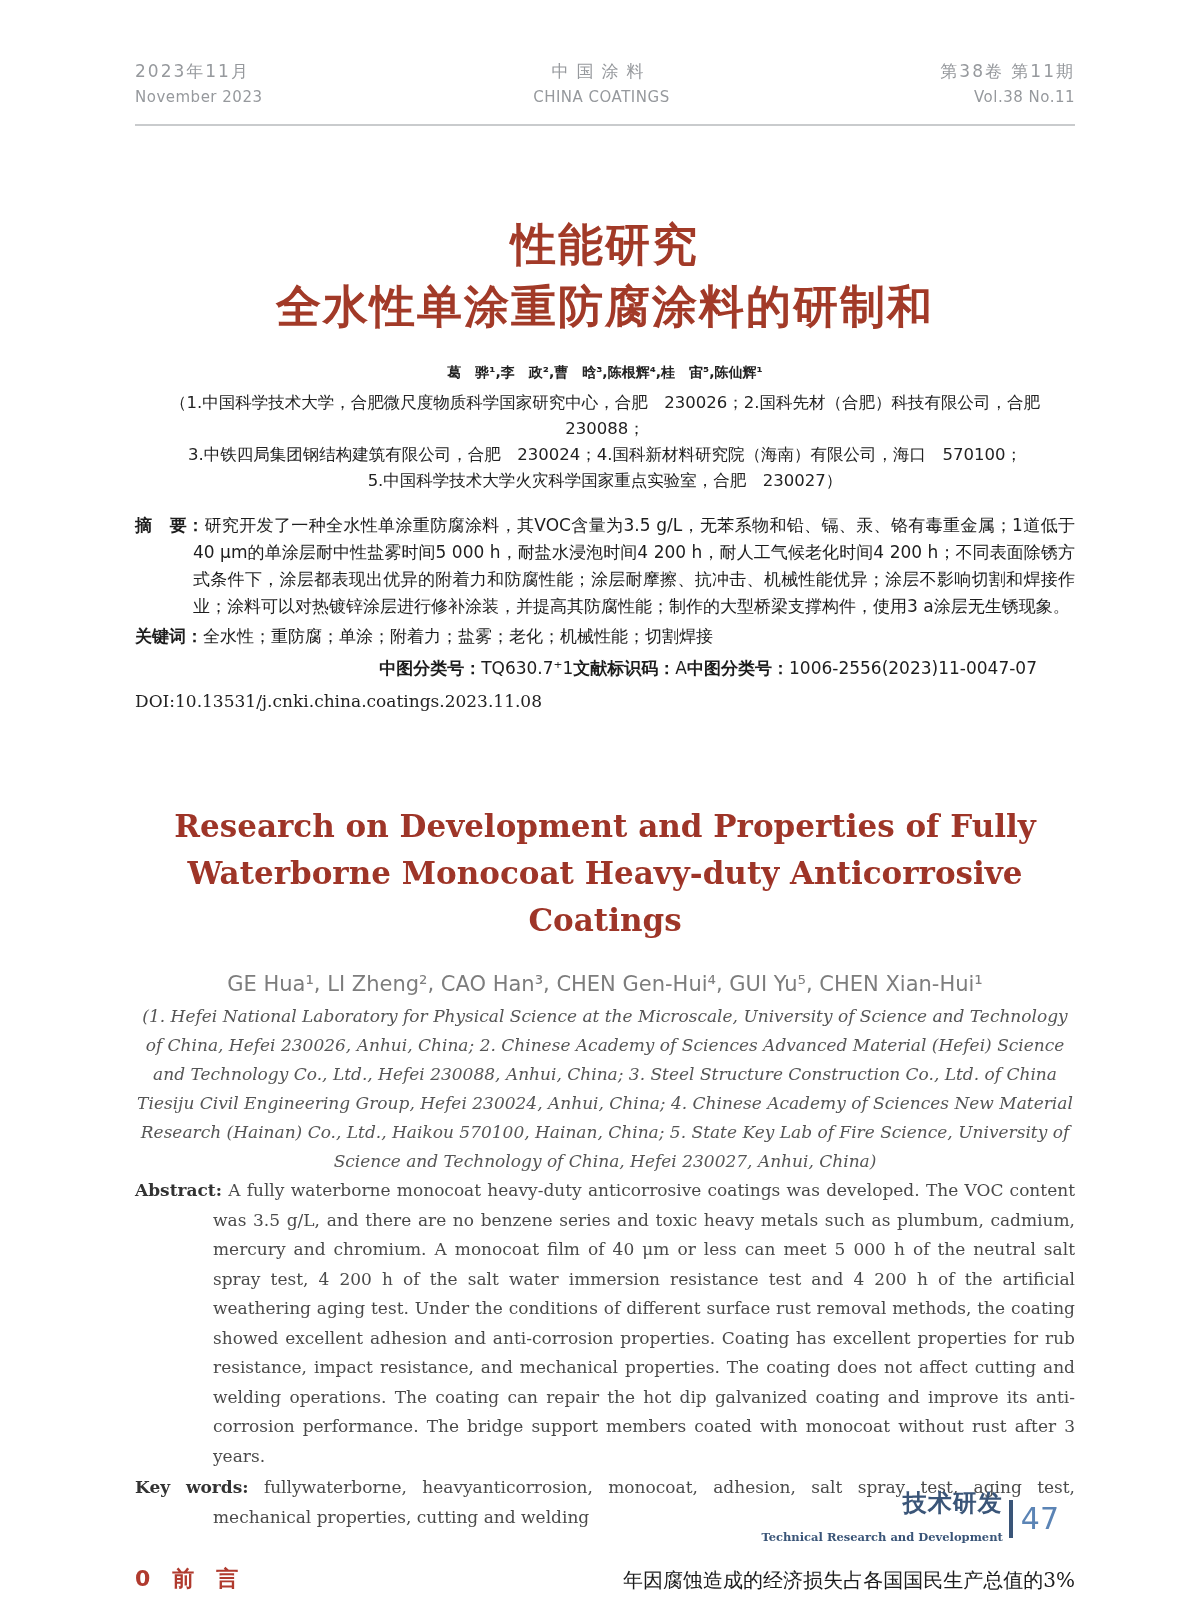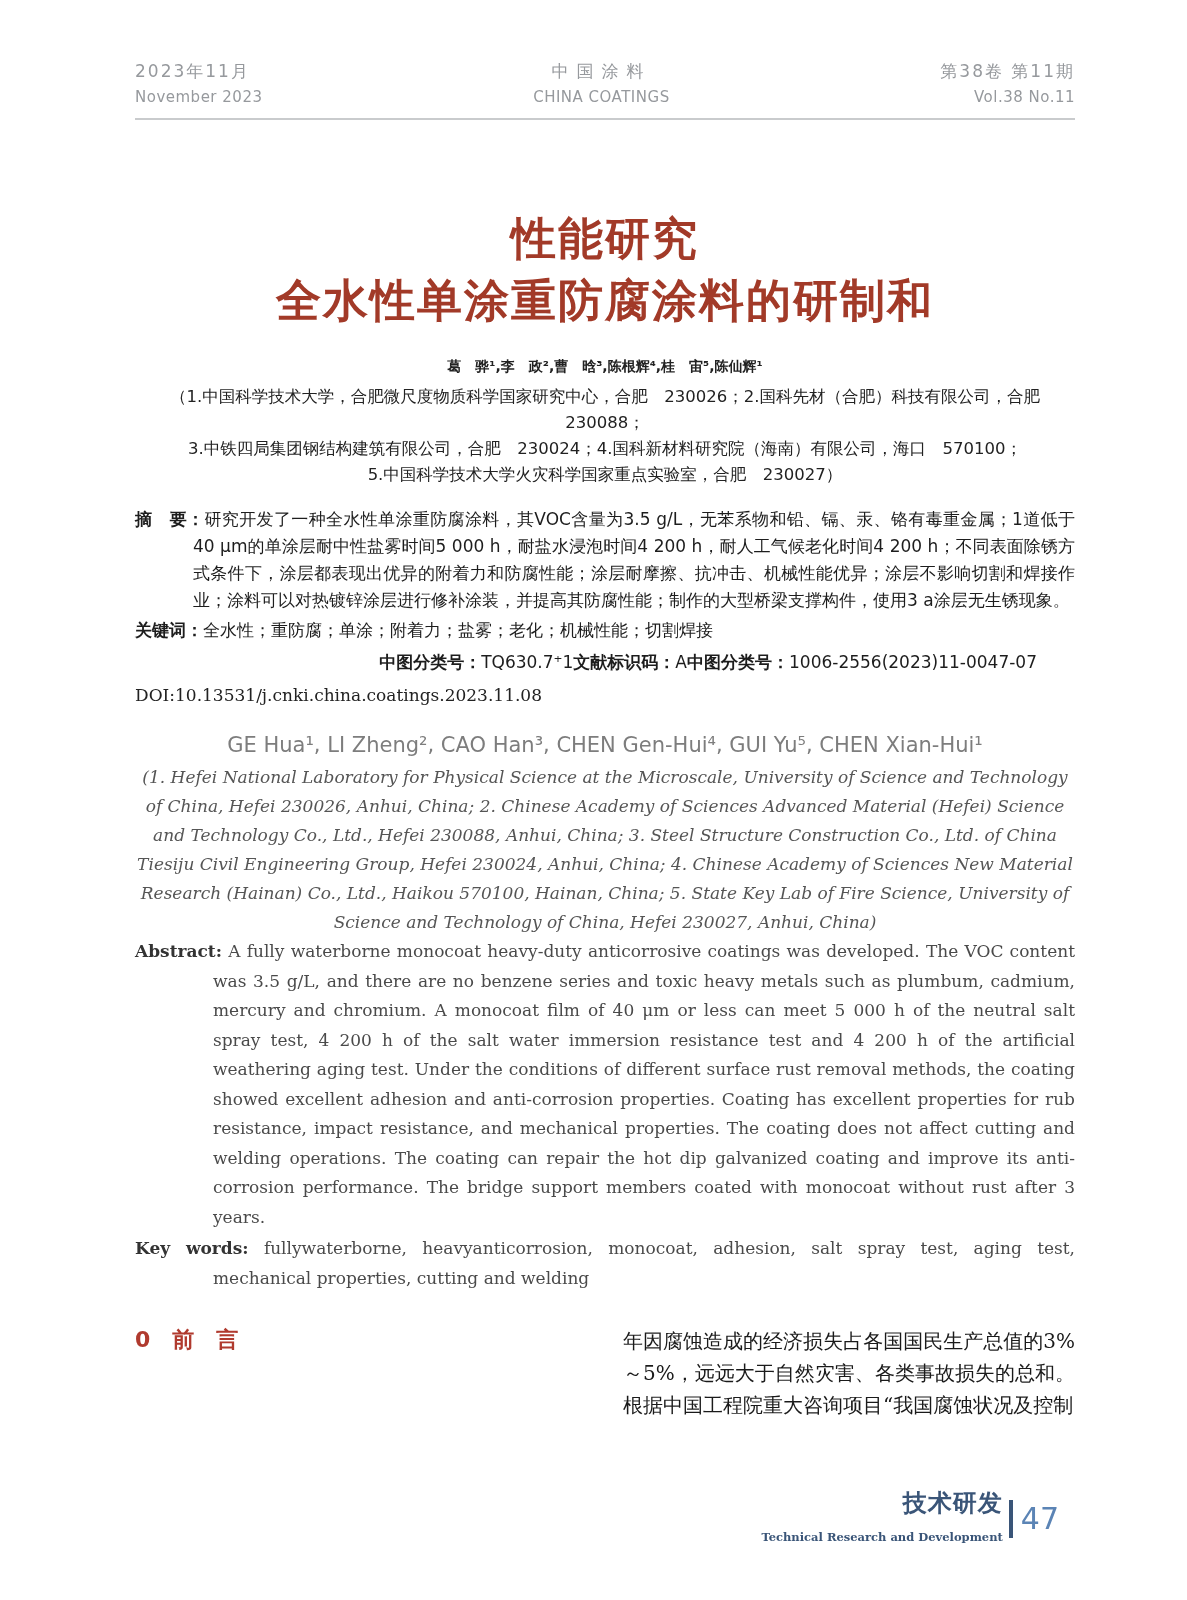--- a/index.html
+++ b/index.html
@@ -22,7 +22,7 @@
     display: flex; justify-content: space-between; align-items: flex-end;
     color: #96999d;
     border-bottom: 2px solid #c9cbcd;
-    padding-bottom: 8px;
+    padding-bottom: 14px;
   }
   .jheader .col { line-height: 26px; }
   .jheader .cn { font-size: 17px; letter-spacing: 2px; }

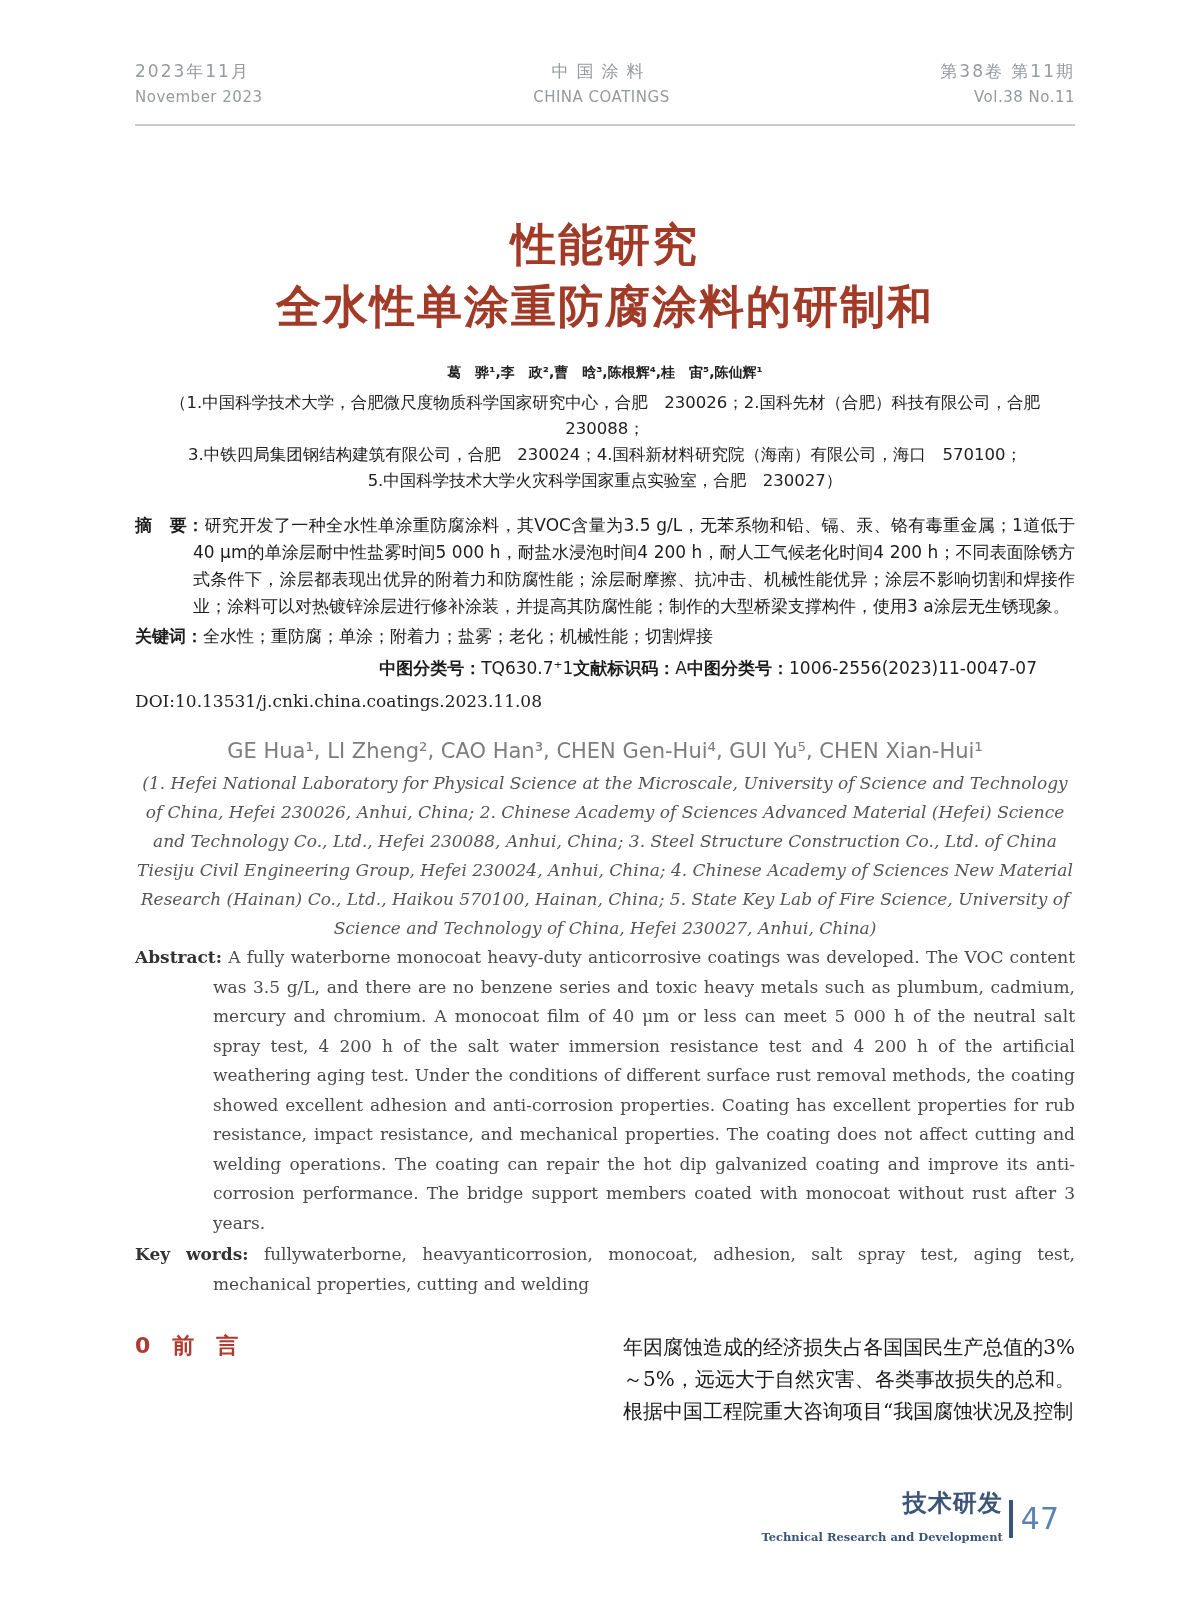--- a/index.html
+++ b/index.html
@@ -217,6 +217,10 @@
 
   <div class="doi">DOI:10.13531/j.cnki.china.coatings.2023.11.08</div>
 
+  <div class="title-en">
+    <div>Research on Development and Properties of Fully</div>
+    <div>Waterborne Monocoat Heavy-duty Anticorrosive Coatings</div>
+  </div>
 
   <div class="authors-en">GE Hua¹, LI Zheng², CAO Han³, CHEN Gen-Hui⁴, GUI Yu⁵, CHEN Xian-Hui¹</div>
 

